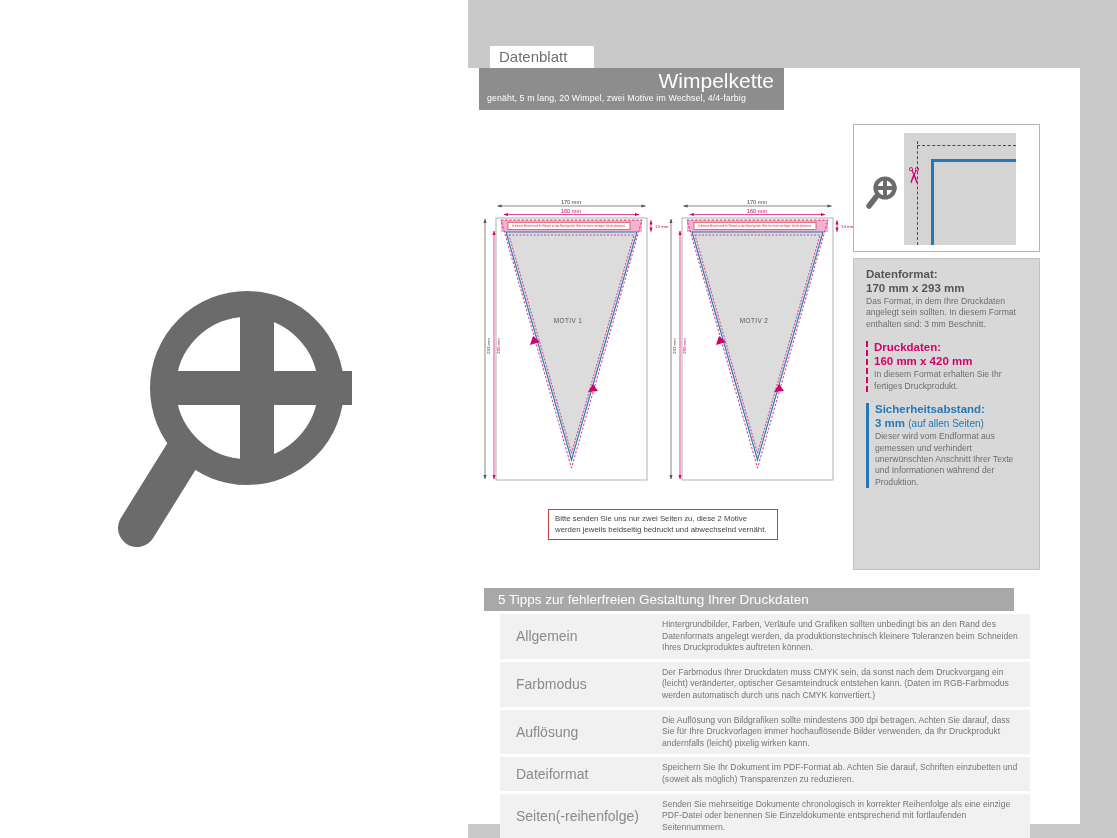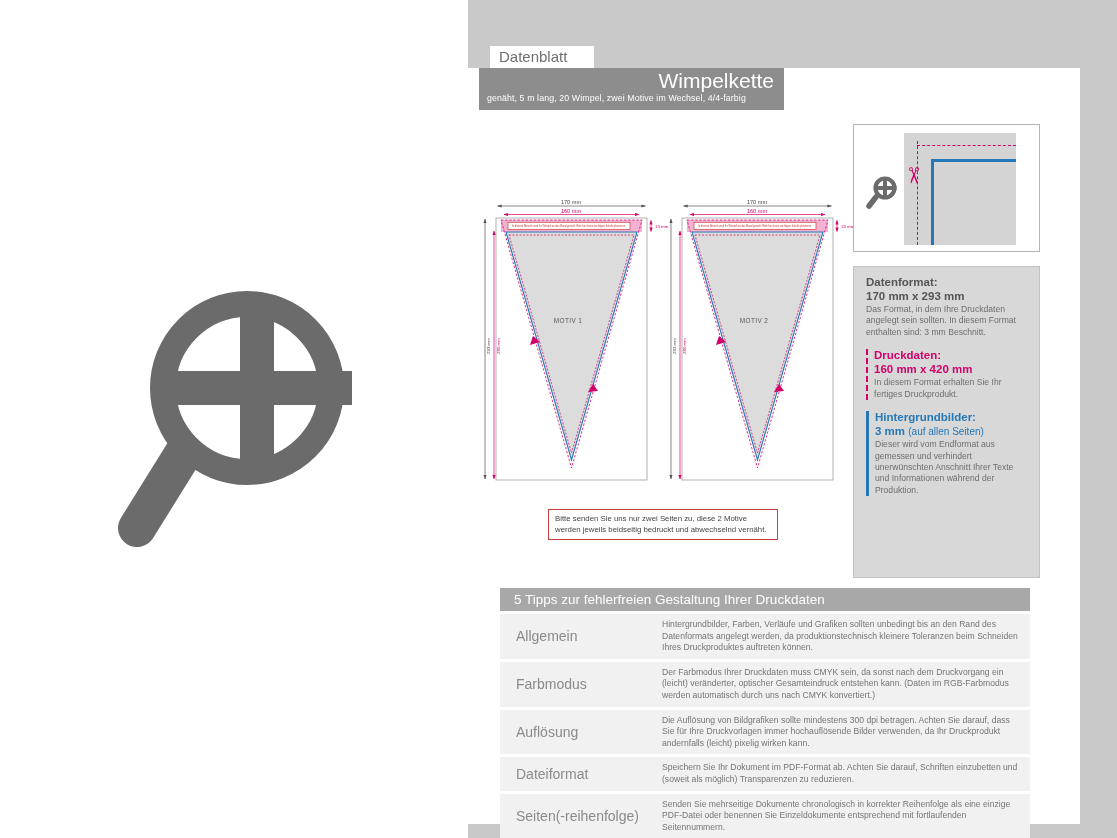--- a/index.html
+++ b/index.html
@@ -54,7 +54,7 @@
 
   
   .info-panel{position:absolute;left:853px;top:258px;width:187px;height:312px;background:#d8d8d8;
-      border:1px solid #c2c2c2;box-sizing:border-box;padding:9px 10px 0 12px;overflow:hidden;margin-top:8px;}
+      border:1px solid #c2c2c2;box-sizing:border-box;padding:9px 10px 0 12px;overflow:hidden;}
   .block{margin-bottom:11px;}
   .blk-title{font-size:11.5px;font-weight:bold;color:#555;}
   .blk-value{font-size:11.5px;font-weight:bold;color:#555;margin-top:2px;}

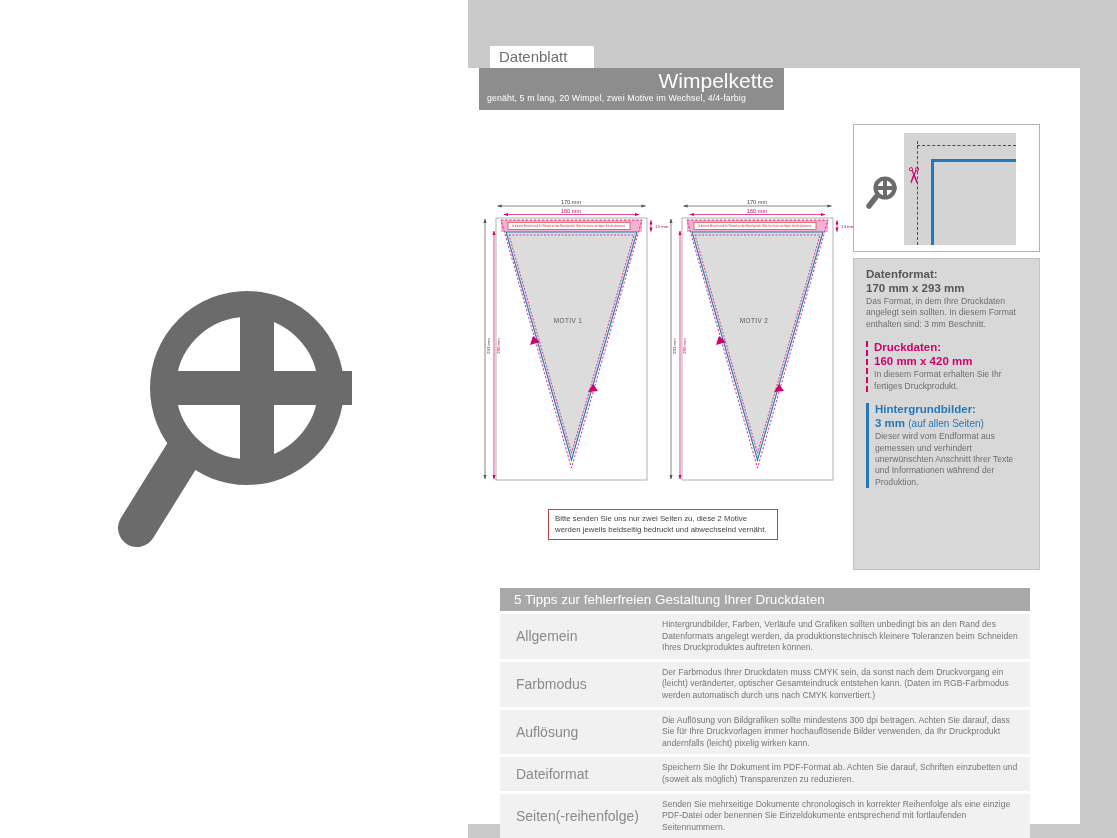--- a/index.html
+++ b/index.html
@@ -191,7 +191,7 @@
       <div class="blk-text">In diesem Format erhalten Sie Ihr fertiges Druckprodukt.</div>
     </div>
     <div class="block bordered-blue">
-      <div class="blk-title blue">Hintergrundbilder:</div>
+      <div class="blk-title blue">Sicherheitsabstand:</div>
       <div class="blk-value blue">
         <span>3 mm</span>
         <span class="val-suffix">(auf allen Seiten)</span>

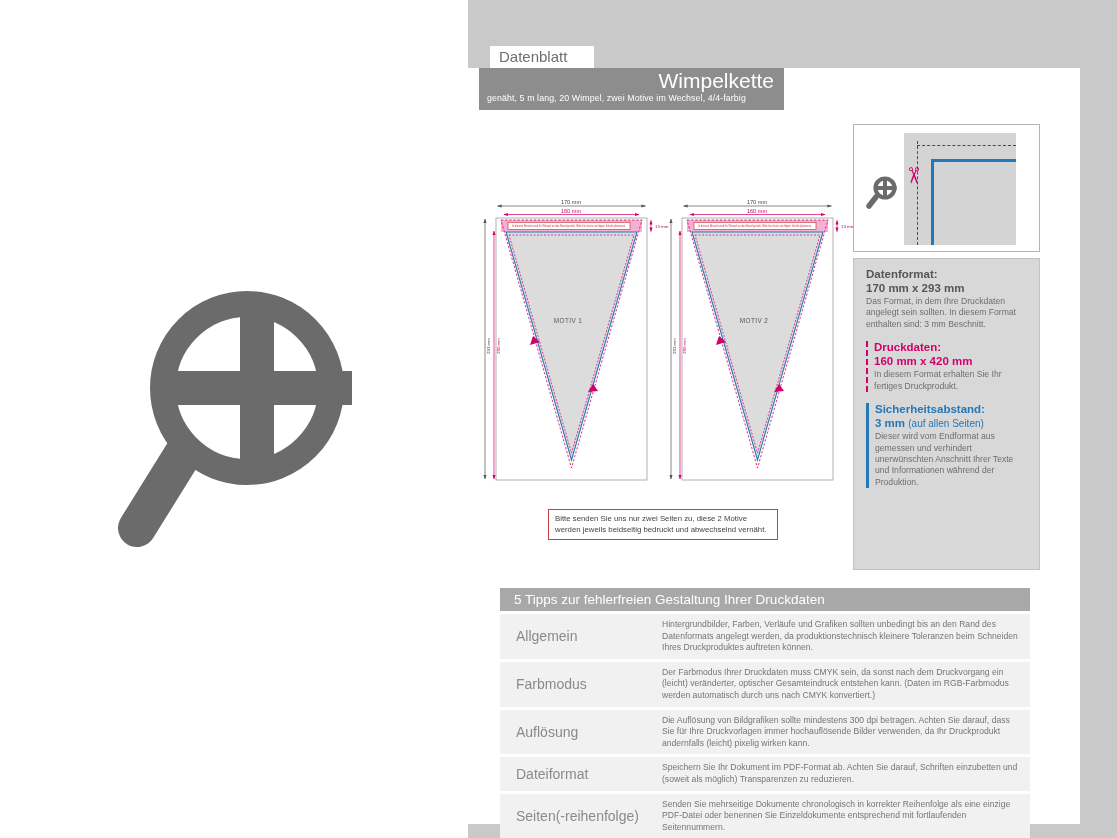--- a/index.html
+++ b/index.html
@@ -68,7 +68,7 @@
   .val-suffix{font-weight:normal;font-size:10px;}
 
   
-  .tips-header{position:absolute;left:500px;top:588px;width:530px;height:23px;background:#a8a8a8;
+  .tips-header{position:absolute;left:484px;top:588px;width:530px;height:23px;background:#a8a8a8;
       color:#fff;font-size:13.5px;line-height:23px;padding-left:14px;box-sizing:border-box;}
   .tips-rows{position:absolute;left:500px;top:614px;width:530px;}
   .tip-row{display:grid;grid-template-columns:162px 1fr;background:#f1f1f1;margin-bottom:3px;

